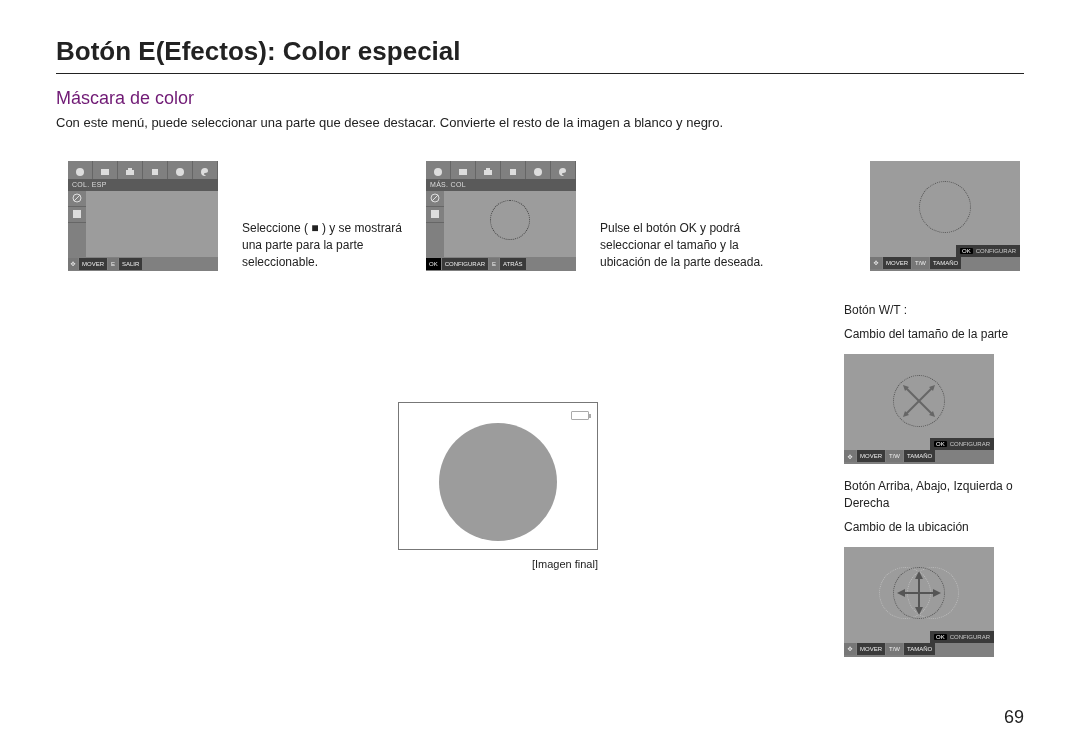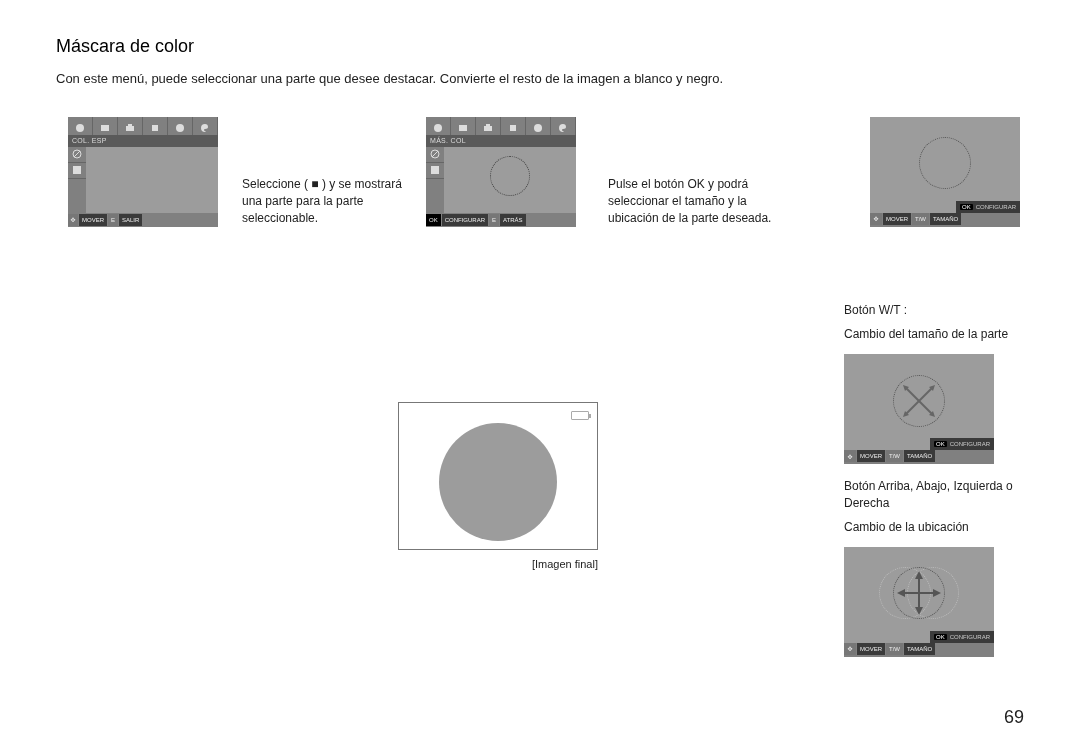--- a/index.html
+++ b/index.html
@@ -69,6 +69,7 @@
 <body>
 
 <div class="page">
+  <div class="title">Botón E(Efectos): Color especial</div>
   <div class="subtitle">Máscara de color</div>
   <div class="intro">Con este menú, puede seleccionar una parte que desee destacar. Convierte el resto de la imagen a blanco y negro.</div>
 

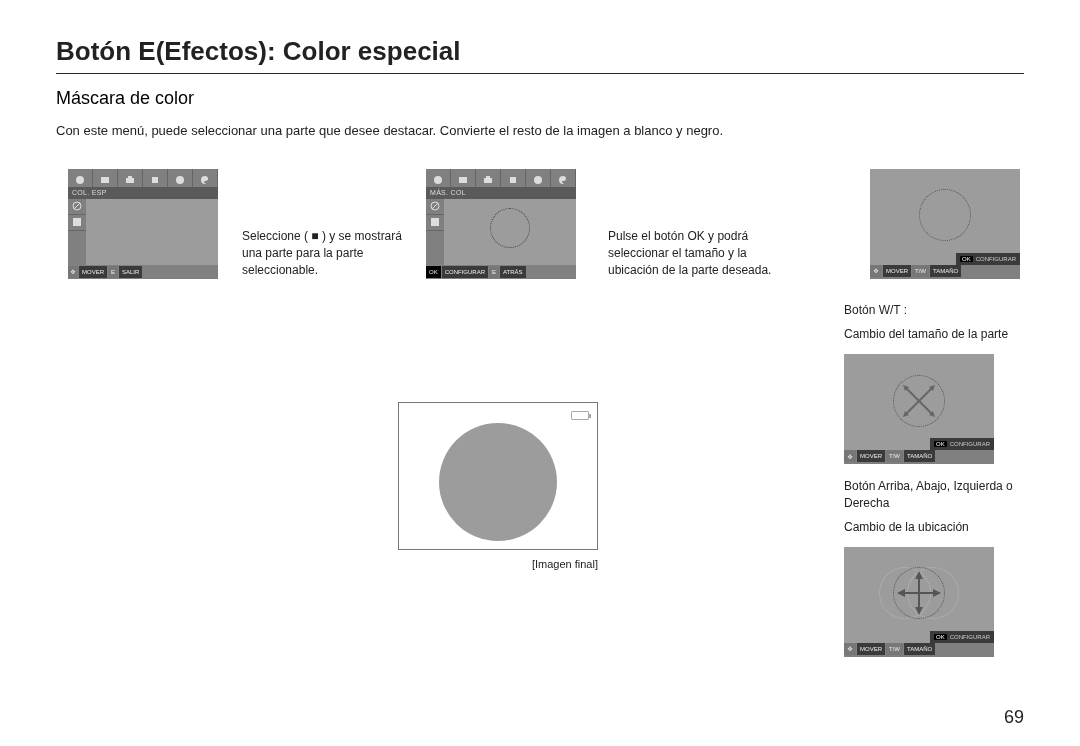--- a/index.html
+++ b/index.html
@@ -6,7 +6,7 @@
   html, body { width: 1080px; height: 746px; background: #fff; font-family: Arial, Helvetica, sans-serif; color: #222; }
   .page { padding: 36px 56px 16px 56px; width: 100%; height: 100%; position: relative; }
   .title { font-size: 26px; font-weight: bold; border-bottom: 1px solid #222; padding-bottom: 6px; margin-bottom: 14px; }
-  .subtitle { font-size: 18px; font-weight: 400; margin-bottom: 12px; color: #000000; }
+  .subtitle { font-size: 18px; font-weight: 400; margin-bottom: 4px; color: #701a75; }
   .intro { font-size: 13px; line-height: 1.5; margin-bottom: 28px; color: #222; }
 
   .row1 { display: flex; gap: 24px; align-items: flex-end; margin-bottom: 28px; }

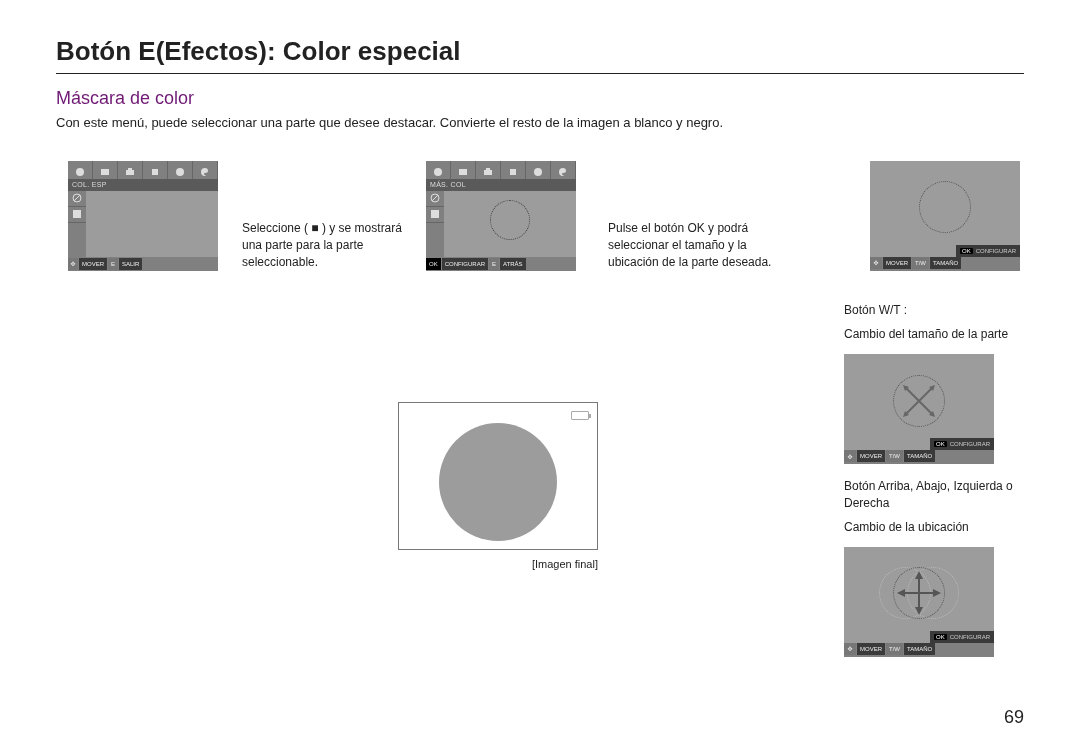--- a/index.html
+++ b/index.html
@@ -13,7 +13,7 @@
   .row1 .cell-shot { flex: 0 0 auto; margin-left: 12px; }
   .row1 .cell-desc { flex: 0 0 160px; font-size: 12px; line-height: 1.4; padding-top: 22px; }
   .row1 .cell-shot2 { flex: 0 0 auto; }
-  .row1 .cell-desc2 { flex: 0 0 180px; font-size: 12px; line-height: 1.4; padding-top: 20px; margin-left: 8px; }
+  .row1 .cell-desc2 { flex: 0 0 180px; font-size: 12px; line-height: 1.4; padding-top: 20px; }
   .row1 .cell-shot3 { flex: 0 0 auto; margin-left: auto; margin-right: 4px; }
 
   

